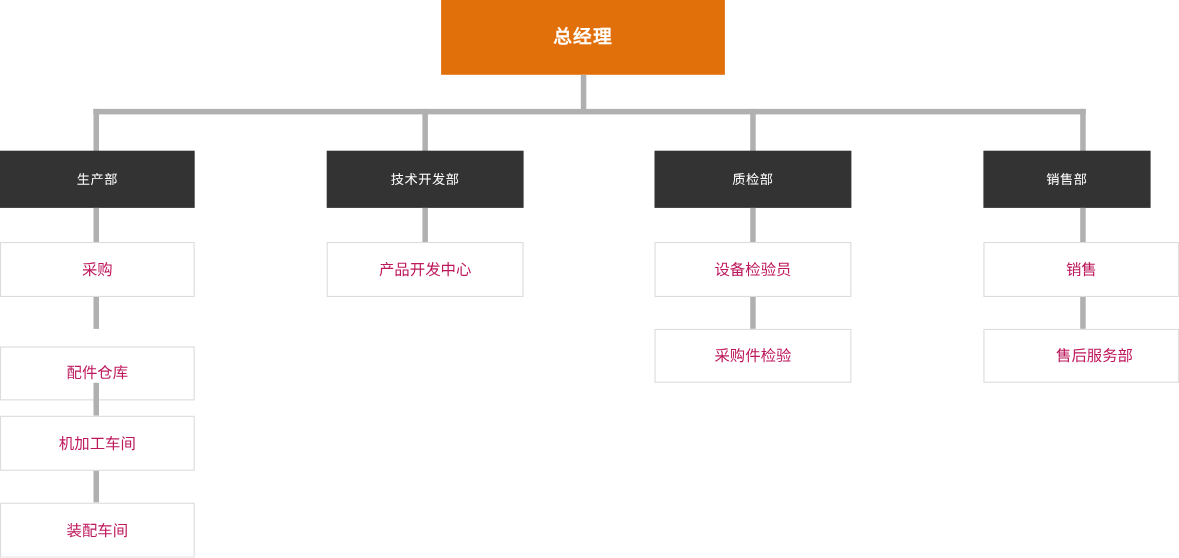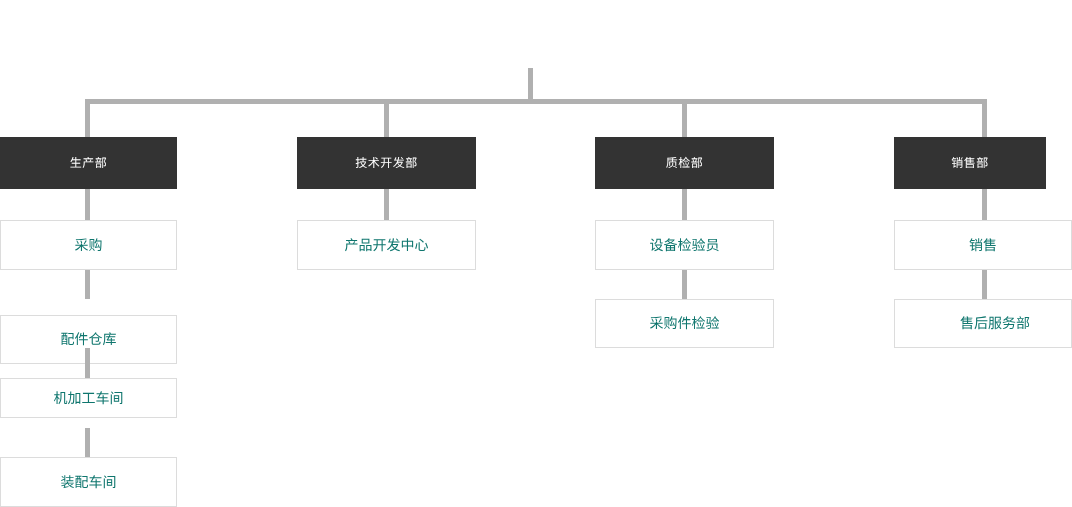--- a/index.html
+++ b/index.html
@@ -67,6 +67,9 @@
 
 <div id="chart-root">
 
+  <div class="node root" style="left:401px; top:0px; width:258px; height:68px;">
+    <span>总经理</span>
+  </div>
 
   <div class="conn v" style="left:528px; top:68px; height:34px;"></div>
 

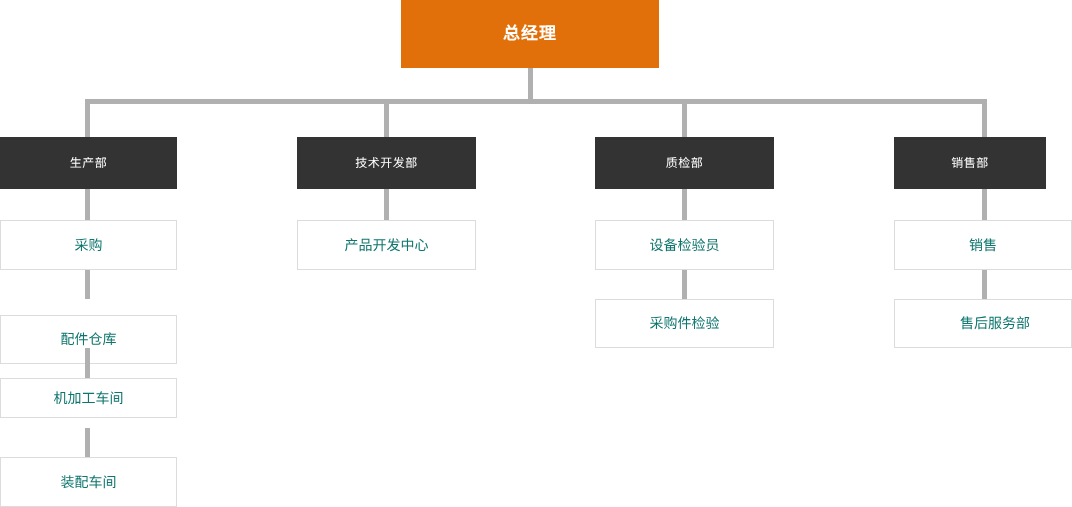--- a/index.html
+++ b/index.html
@@ -48,7 +48,7 @@
 
   .node.leaf {
     background: #ffffff;
-    color: #0f766e;
+    color: #be185d;
     font-size: 14px;
     border: 1px solid #dcdcdc;
     font-weight: normal;

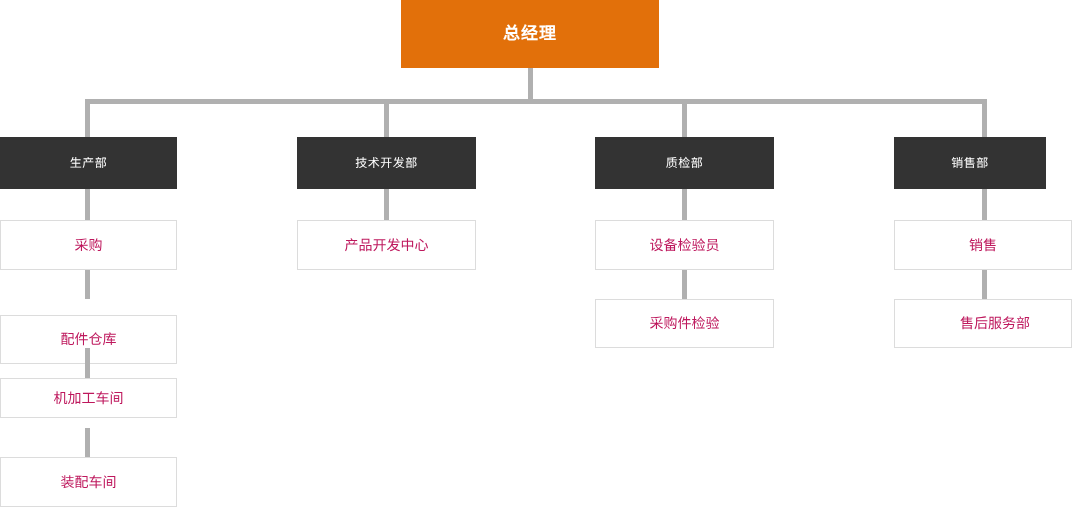--- a/index.html
+++ b/index.html
@@ -95,7 +95,7 @@
   </div>
 
   <div class="conn v" style="left:85px; top:348px; height:30px;"></div>
-  <div class="node leaf" style="left:0px; top:378px; width:177px; height:40px;">
+  <div class="node leaf" style="left:0px; top:378px; width:177px; height:50px;">
     <span>机加工车间</span>
   </div>
 

